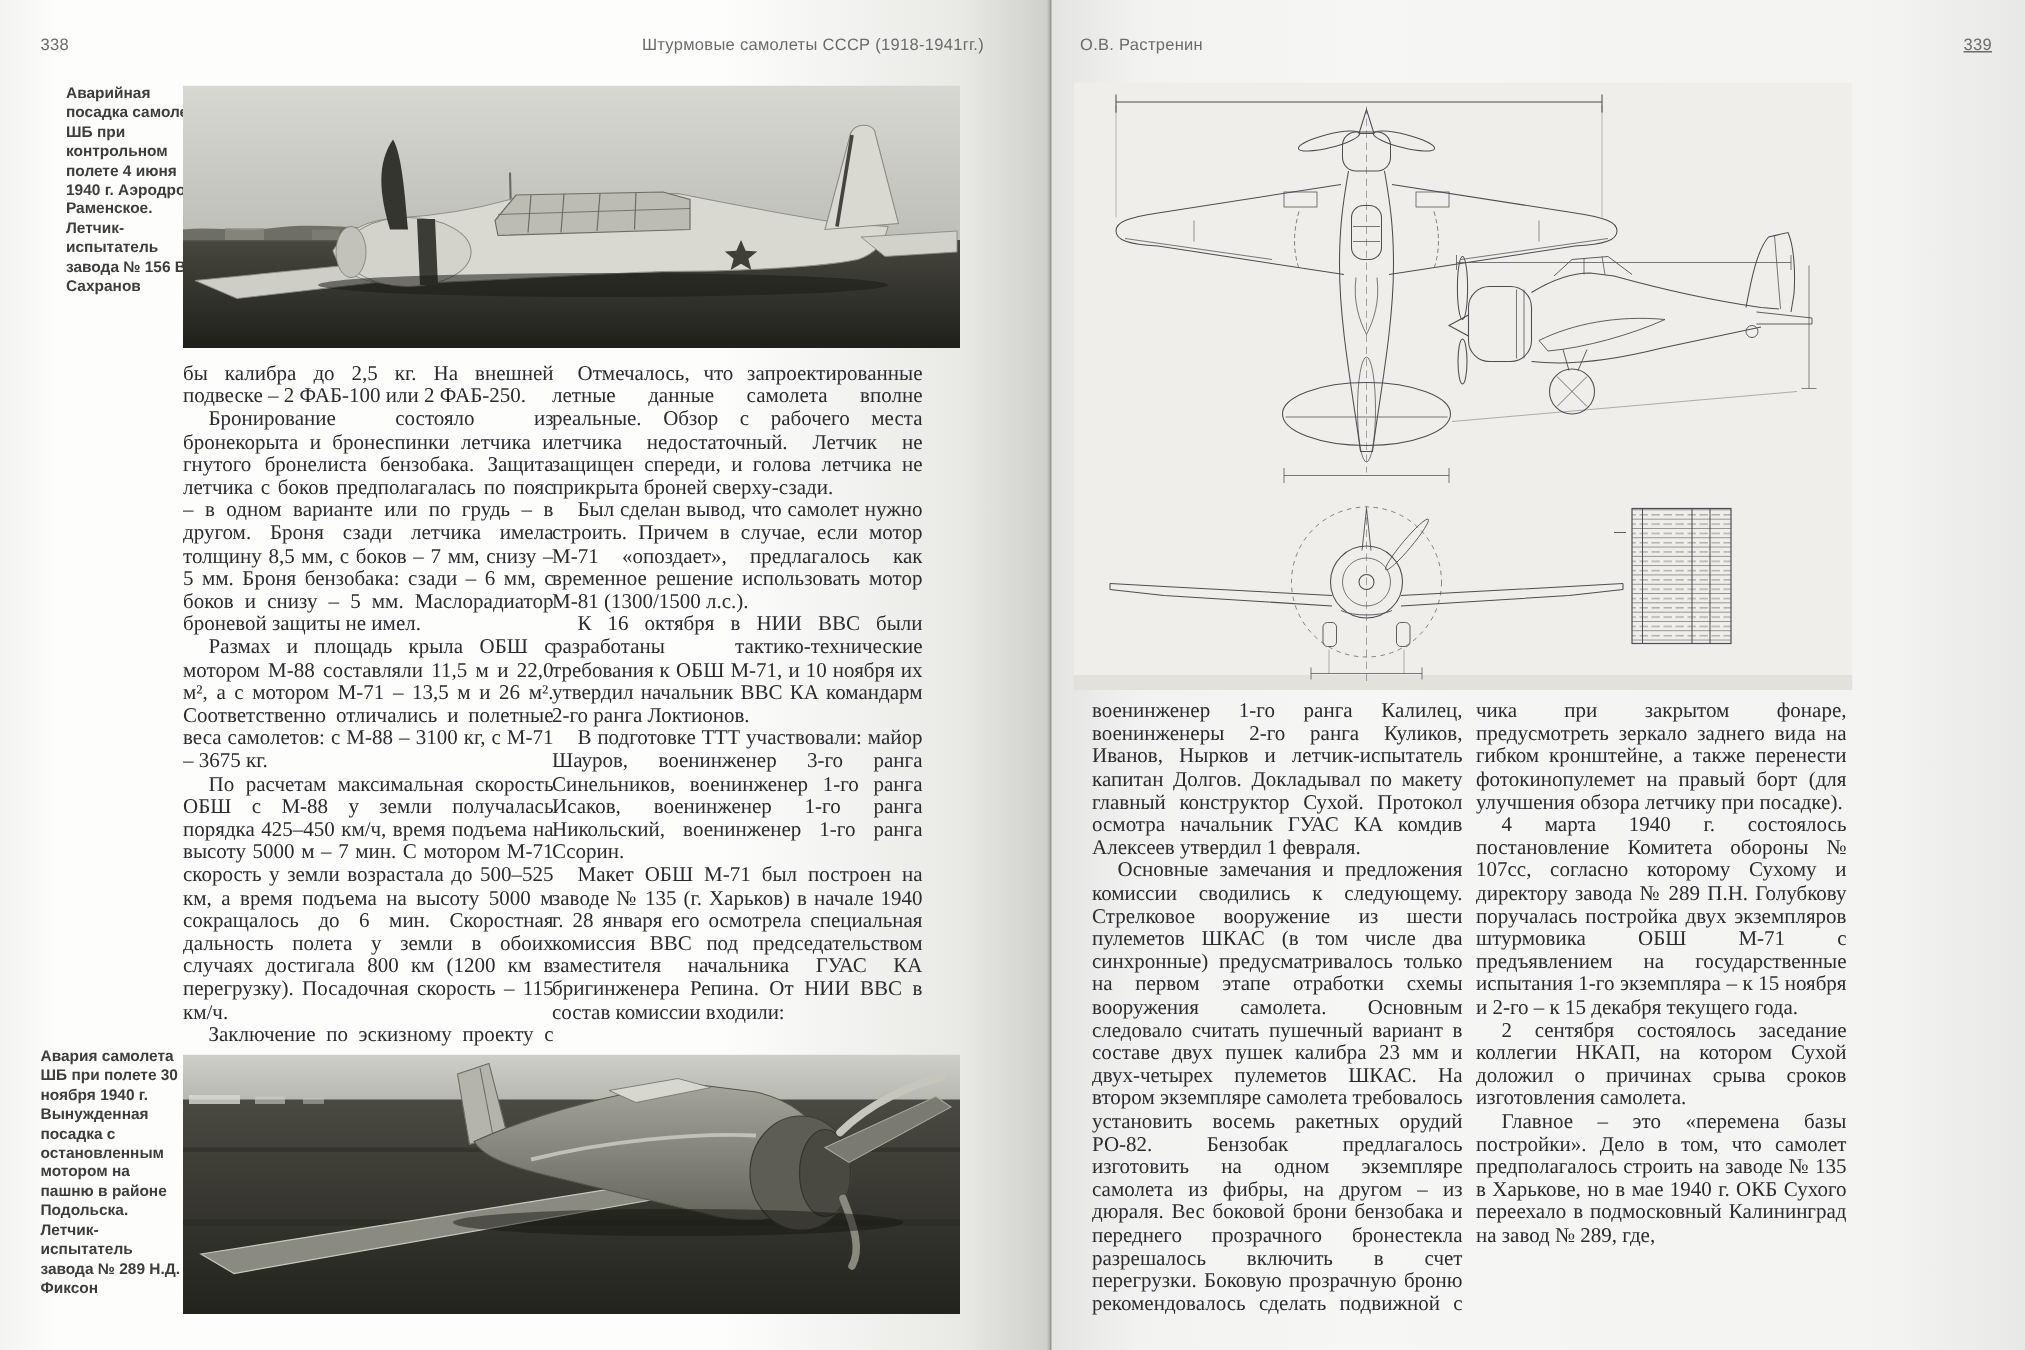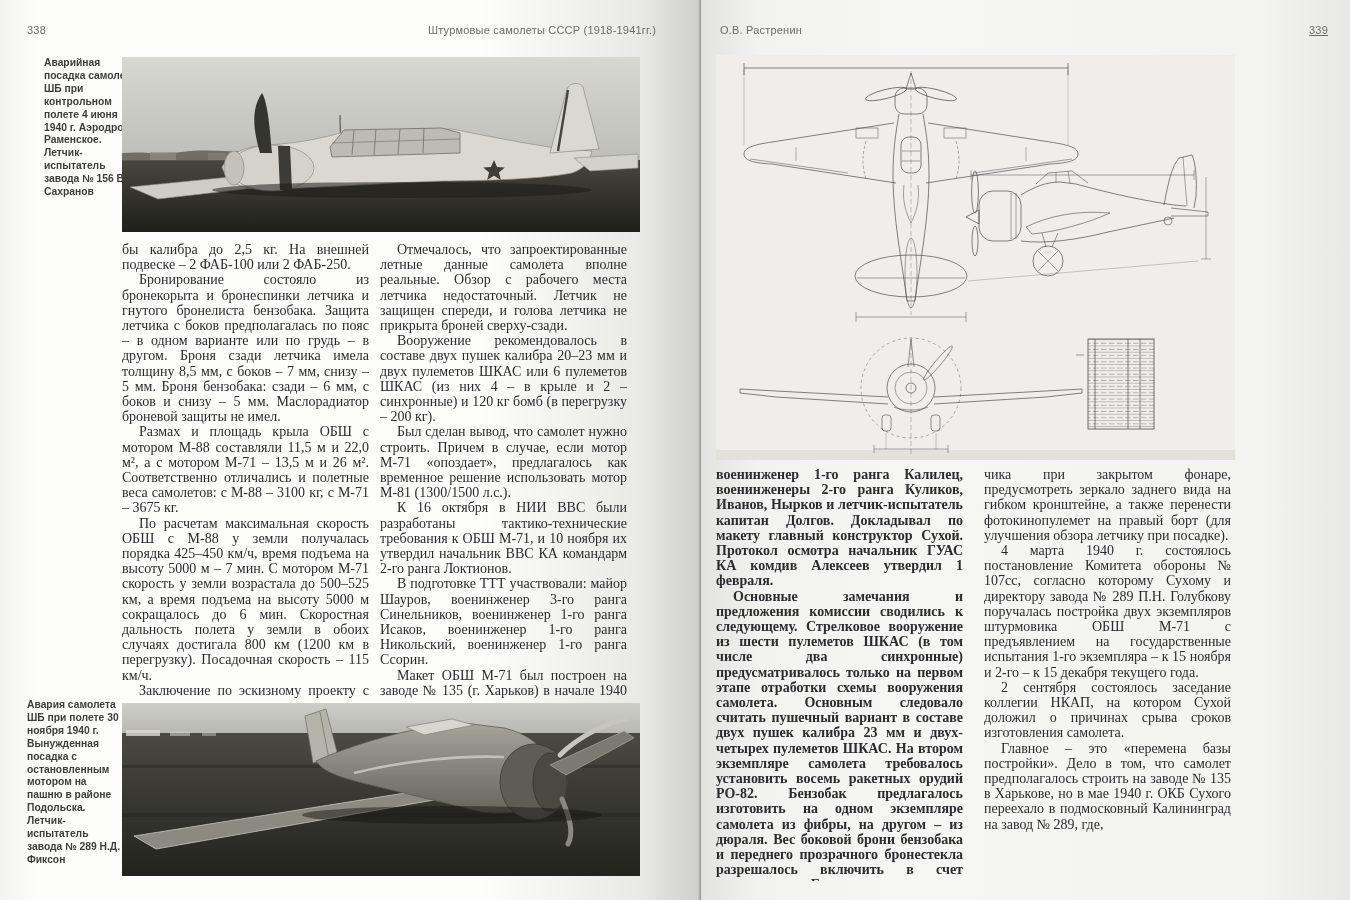--- a/index.html
+++ b/index.html
@@ -29,7 +29,7 @@
   .col p{margin:0;text-indent:17px;}
   .col p.cont{text-indent:0;}
   .col-l1{left:122px;top:242px;height:457px;}
-  .col-l2{left:380px;top:242px;height:457px;}
+  .col-l2{left:368px;top:242px;height:457px;}
   .col-r1{left:16px;top:467px;height:414px;font-weight:bold;}
   .col-r2{left:284px;top:467px;height:414px;}
   .gutter-line{position:absolute;left:700px;top:0;width:1px;height:900px;background:rgba(60,60,60,.45);}

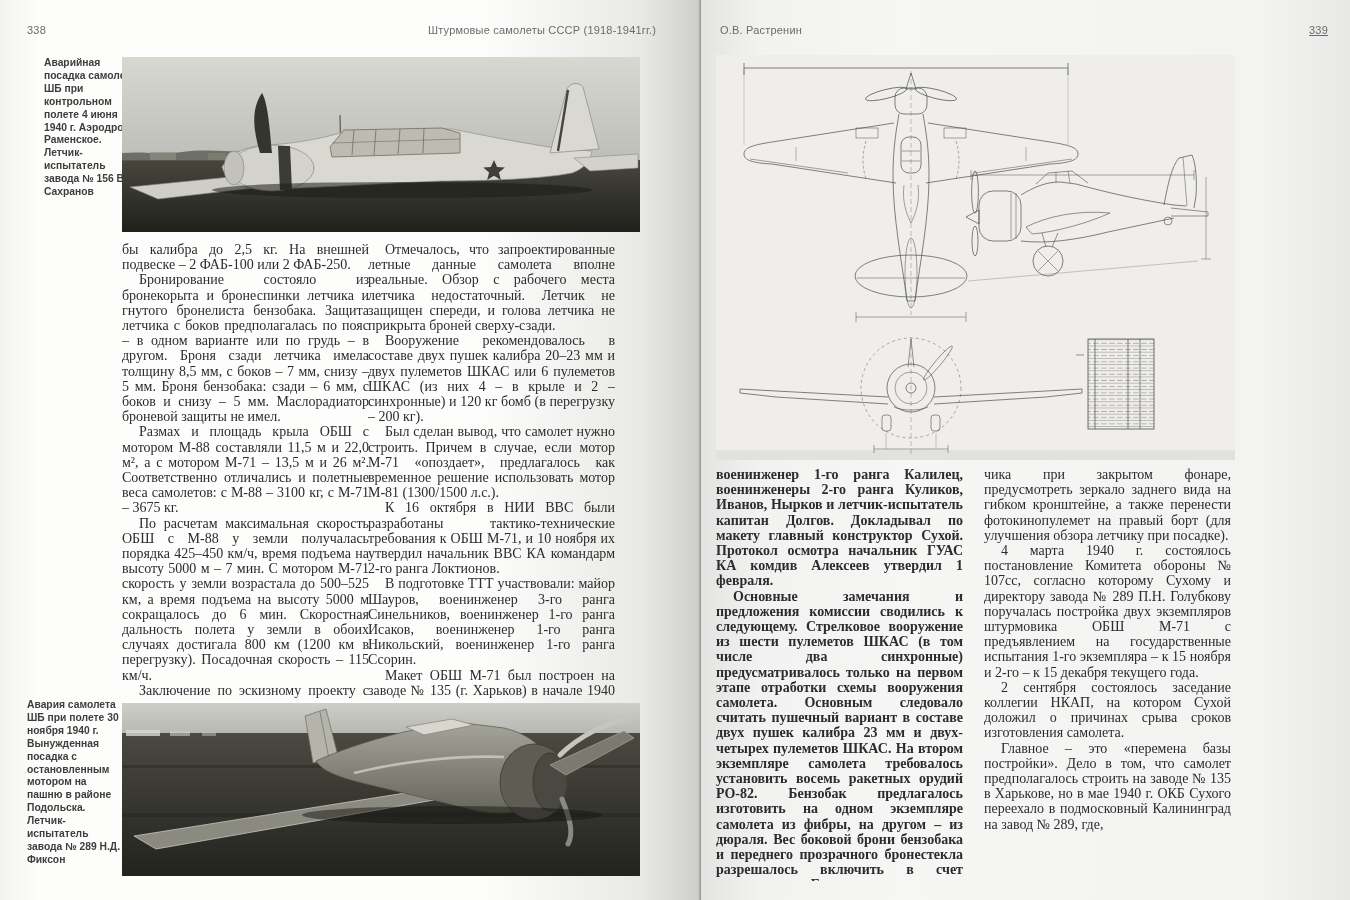--- a/index.html
+++ b/index.html
@@ -102,7 +102,6 @@
       </div>
     <div class="col col-l2">
         <p>Отмечалось, что запроектированные летные данные самолета вполне реальные. Обзор с рабочего места летчика недостаточный. Летчик не защищен спереди, и голова летчика не прикрыта броней сверху-сзади.</p>
-        <p>Вооружение рекомендовалось в составе двух пушек калибра 20–23 мм и двух пулеметов ШКАС или 6 пулеметов ШКАС (из них 4 – в крыле и 2 – синхронные) и 120 кг бомб (в перегрузку – 200 кг).</p>
         <p>Был сделан вывод, что самолет нужно строить. Причем в случае, если мотор М-71 «опоздает», предлагалось как временное решение использовать мотор М-81 (1300/1500 л.с.).</p>
         <p>К 16 октября в НИИ ВВС были разработаны тактико-технические требования к ОБШ М-71, и 10 ноября их утвердил начальник ВВС КА командарм 2-го ранга Локтионов.</p>
         <p>В подготовке ТТТ участвовали: майор Шауров, военинженер 3-го ранга Синельников, военинженер 1-го ранга Исаков, военинженер 1-го ранга Никольский, военинженер 1-го ранга Ссорин.</p>

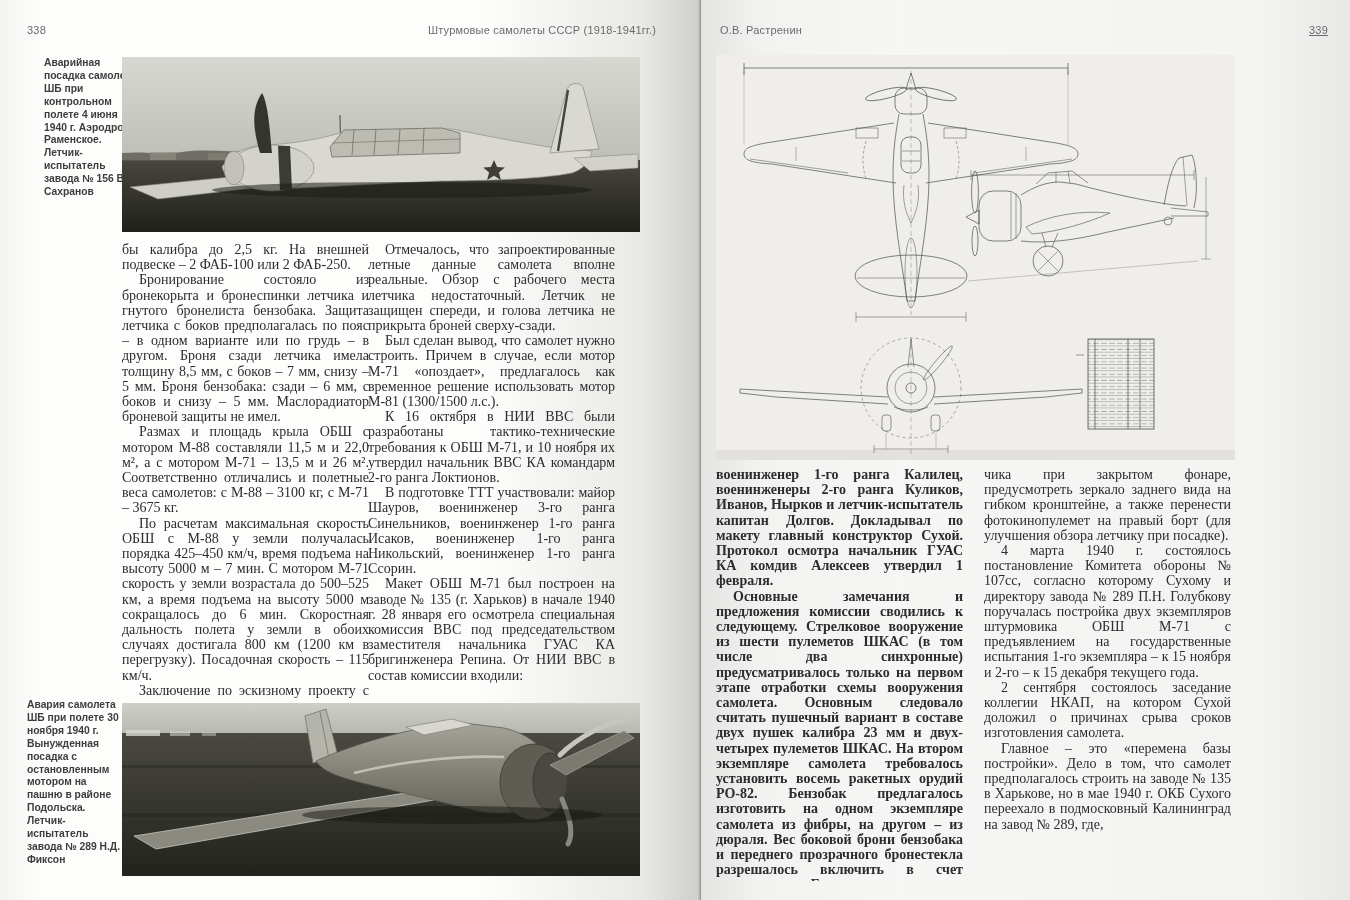--- a/index.html
+++ b/index.html
@@ -30,7 +30,7 @@
   .col p.cont{text-indent:0;}
   .col-l1{left:122px;top:242px;height:457px;}
   .col-l2{left:368px;top:242px;height:457px;}
-  .col-r1{left:16px;top:467px;height:414px;font-weight:bold;}
+  .col-r1{left:28px;top:467px;height:414px;}
   .col-r2{left:284px;top:467px;height:414px;}
   .gutter-line{position:absolute;left:700px;top:0;width:1px;height:900px;background:rgba(60,60,60,.45);}
 </style>

